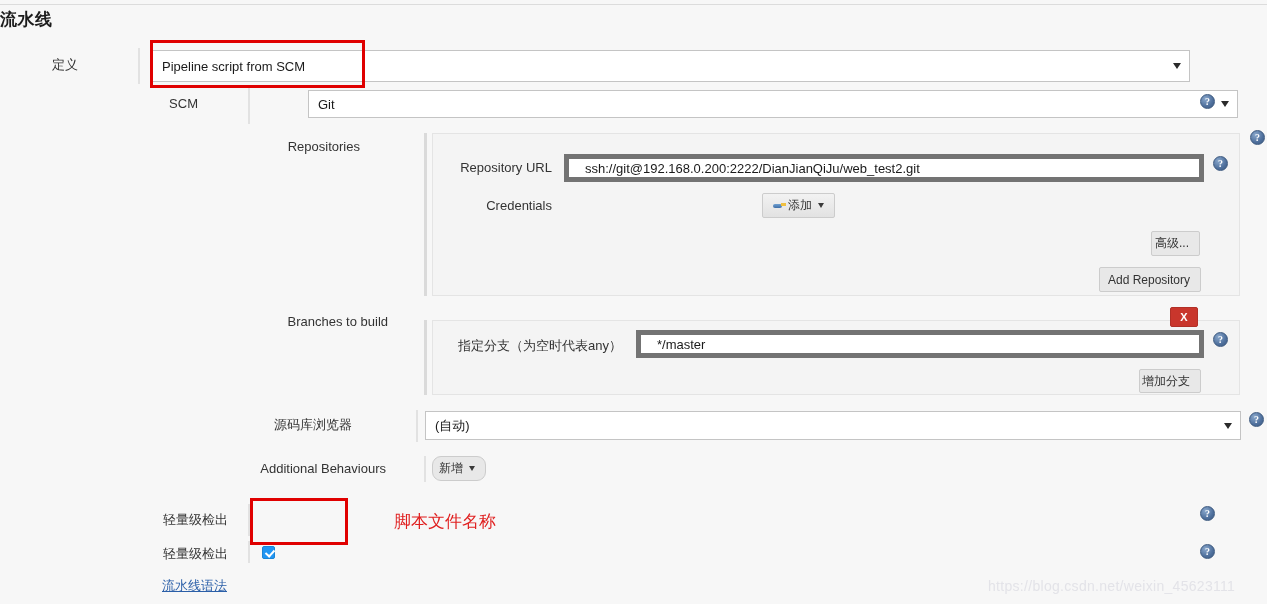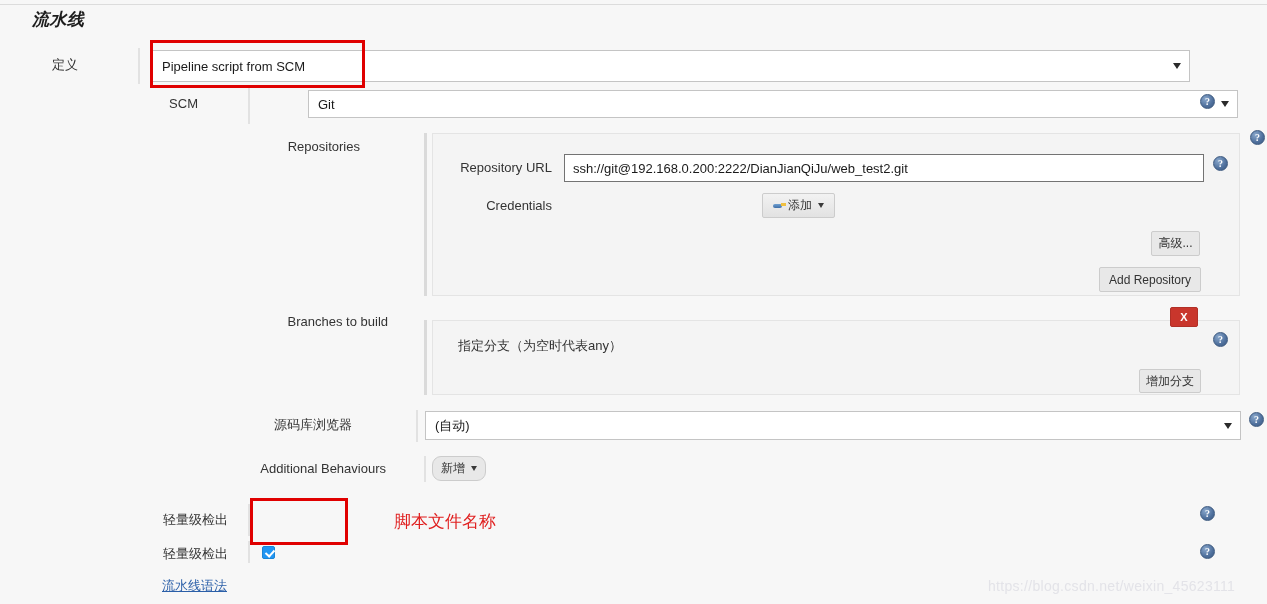--- a/index.html
+++ b/index.html
@@ -24,10 +24,9 @@
 
   
   .page-title {
-    position: absolute; left: 32px; top: 8px;
+    position: absolute; left: 0; top: 8px;
     font-size: 17px; font-weight: bold; color: #1c1c1c;
     letter-spacing: 0.5px;
-    font-style: italic;
   }
 
   

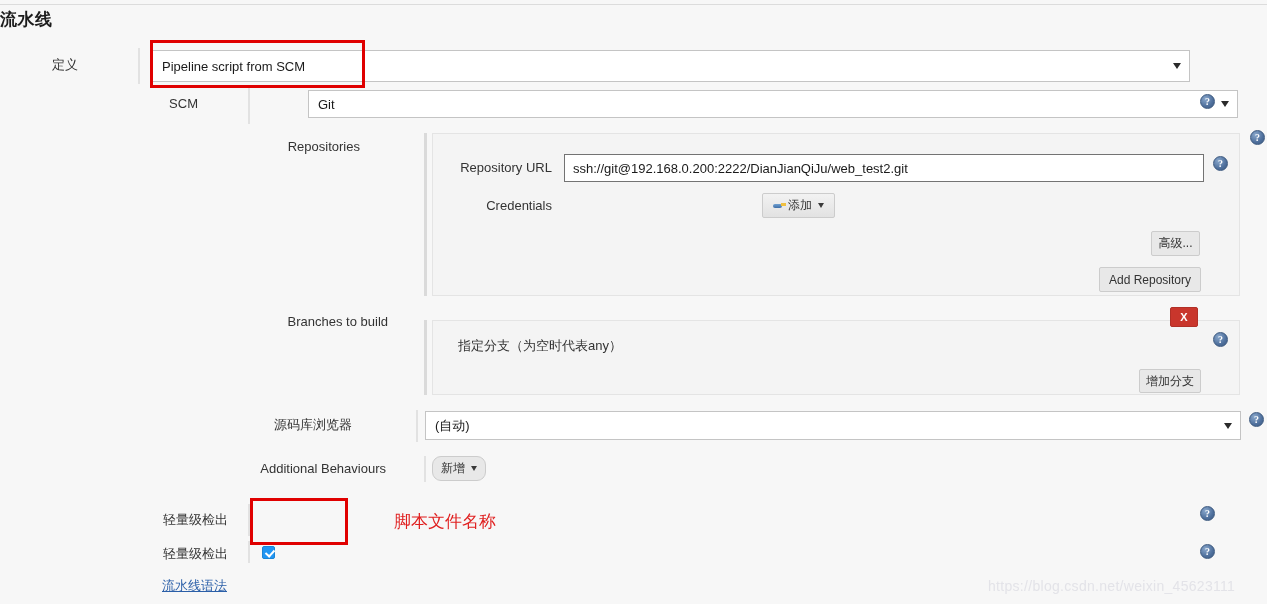--- a/index.html
+++ b/index.html
@@ -69,10 +69,10 @@
   .inp {
     position: absolute;
     background: #ffffff;
-    border: 1px solid #737373;
+    border: 5px solid #737373;
     font-size: 13px;
     color: #1a1a1a;
-    padding: 0 8px;
+    padding: 0 16px;
     display: flex; align-items: center;
     white-space: nowrap; overflow: hidden;
   }

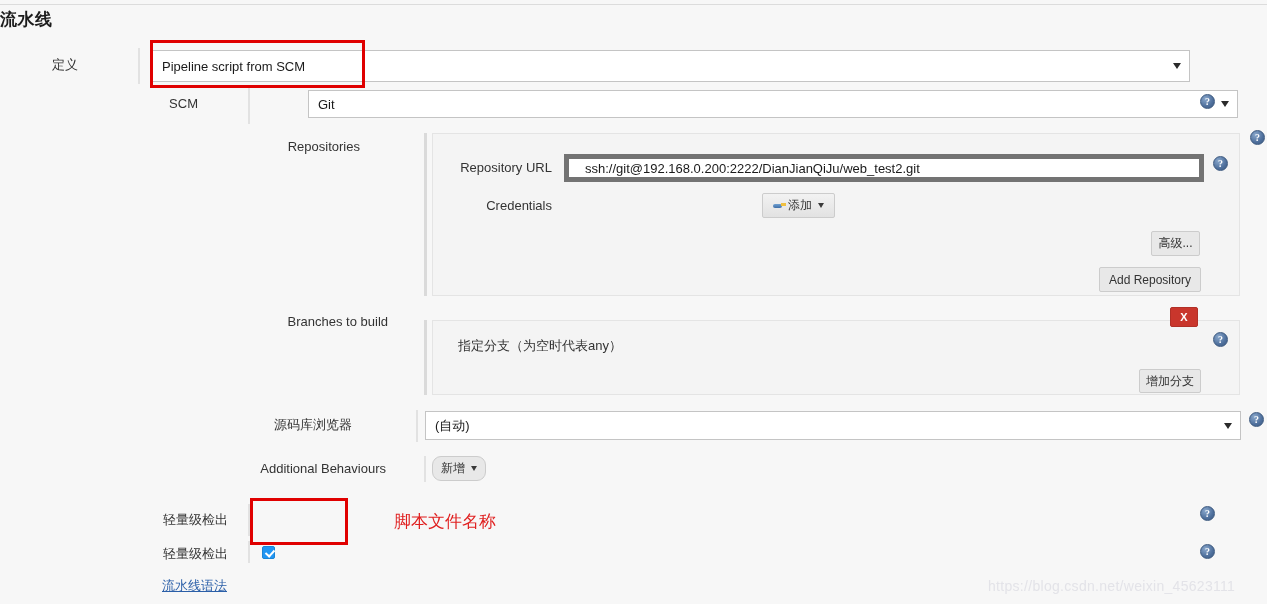--- a/index.html
+++ b/index.html
@@ -96,7 +96,7 @@
     border-radius: 2px;
     font-size: 12px;
     color: #333333;
-    display: flex; align-items: center; justify-content: center;
+    display: flex; align-items: center; justify-content: flex-end;
     white-space: nowrap;
     padding: 0 10px;
     cursor: pointer;

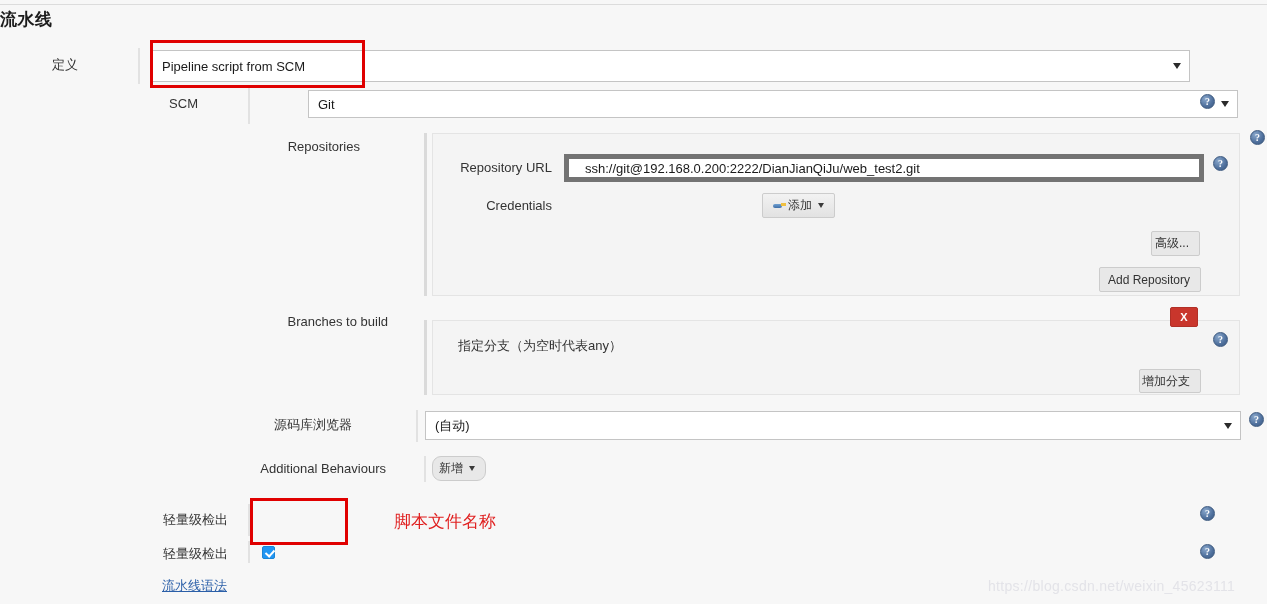--- a/index.html
+++ b/index.html
@@ -259,6 +259,9 @@
   <div class="btn-x" style="left:1170px; top:307px; width:28px; height:20px;">X</div>
 
   <div class="lbl lbl-cjk" style="left:420px; top:337px; width:202px;">指定分支（为空时代表any）</div>
+  <div class="inp" style="left:636px; top:330px; width:568px; height:28px;">
+    <span>*/master</span>
+  </div>
   <div class="help" style="left:1213px; top:332px;">?</div>
 
   <div class="btn" style="left:1139px; top:369px; width:62px; height:24px;">增加分支</div>

